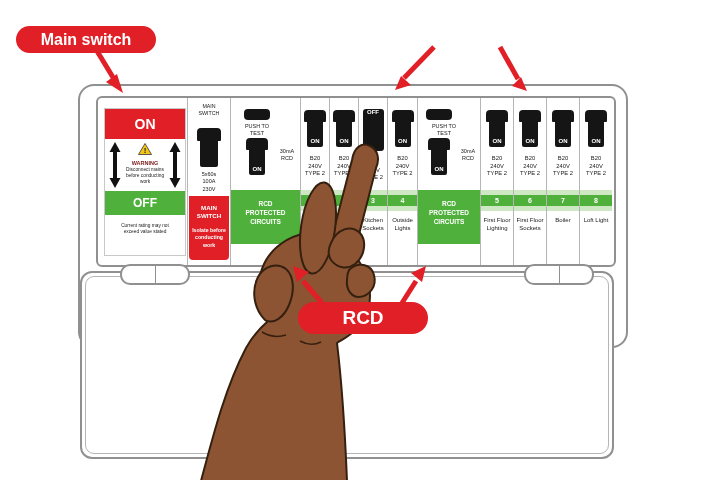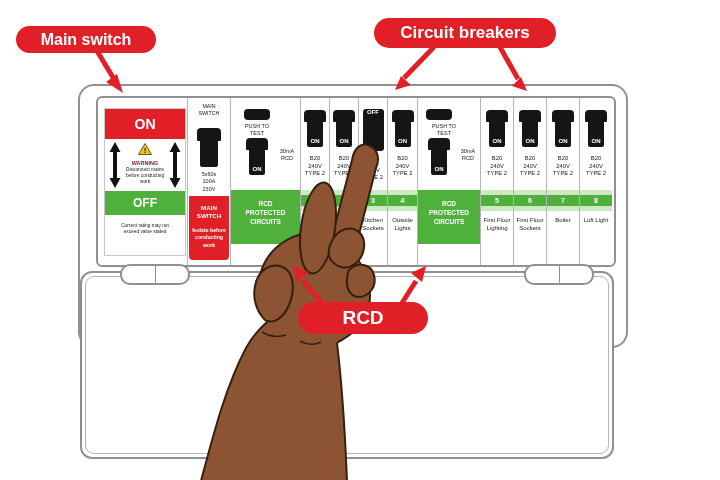--- a/index.html
+++ b/index.html
@@ -361,7 +361,6 @@
   </svg>
 
   <div class="pill pill-ms">Main switch</div>
-  <div class="pill pill-cb">Circuit breakers</div>
   <div class="pill pill-rcd">RCD</div>
 
 </div>

